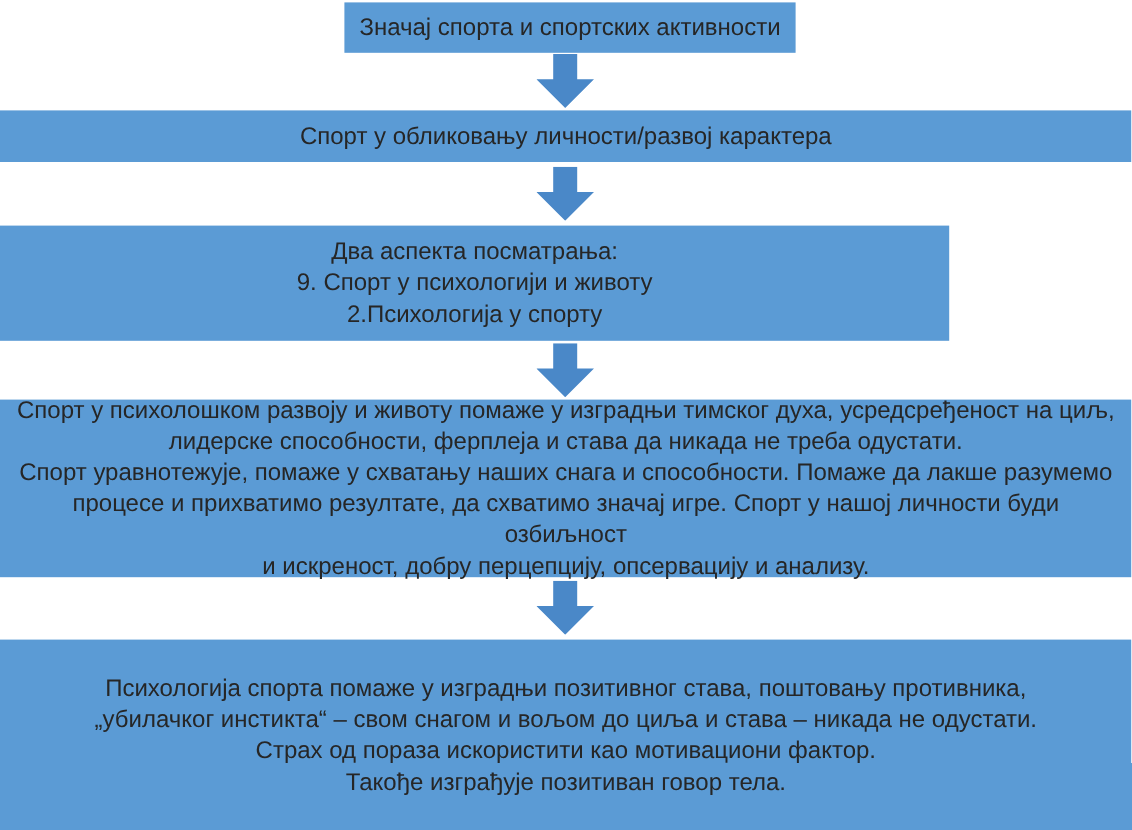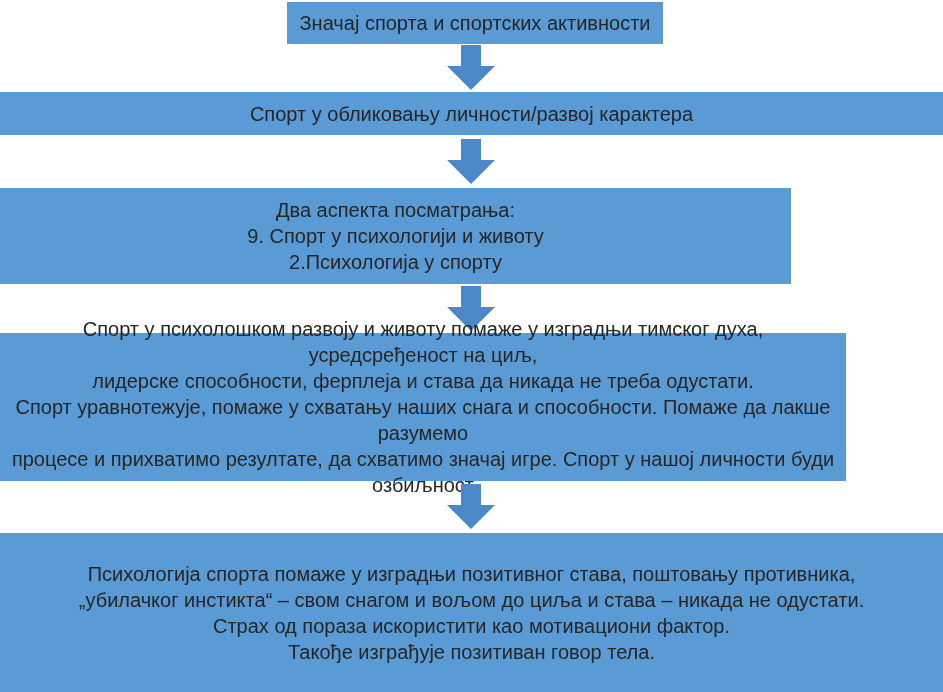--- a/index.html
+++ b/index.html
@@ -32,7 +32,7 @@
   .box-title    { left: 287px; top: 2px;   width: 376px; height: 42px; }
   .box-person   { left: 0;     top: 92px;  width: 943px; height: 43px; }
   .box-aspects  { left: 0;     top: 188px; width: 791px; height: 96px; }
-  .box-psychdev { left: 0;     top: 333px; width: 846px; height: 148px; align-items: flex-end; }
+  .box-psychdev { left: 0;     top: 333px; width: 943px; height: 148px; align-items: flex-end; }
   .box-sportpsy { left: 0;     top: 533px; width: 943px; height: 159px; }
 
   .arrow {

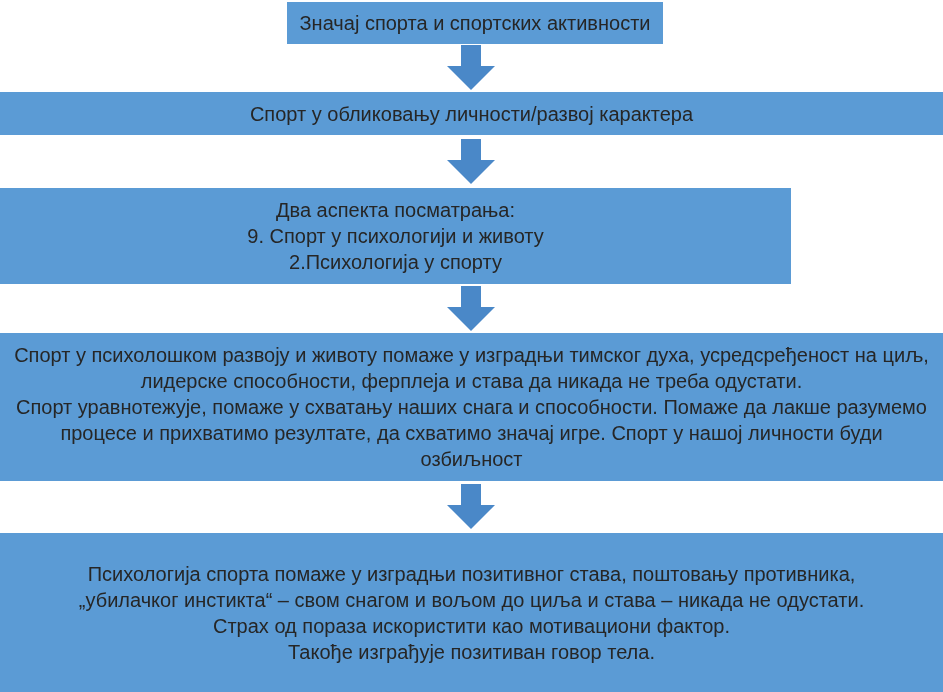--- a/index.html
+++ b/index.html
@@ -84,6 +84,7 @@
     <div class="line">лидерске способности, ферплеја и става да никада не треба одустати.</div>
     <div class="line">Спорт уравнотежује, помаже у схватању наших снага и способности. Помаже да лакше разумемо</div>
     <div class="line">процесе и прихватимо резултате,  да схватимо значај игре. Спорт у нашој личности буди озбиљност</div>
+    <div class="line">и искреност, добру перцепцију, опсервацију и анализу.</div>
   </div>
 
   <svg class="arrow arrow-4" viewBox="0 0 48 45" aria-hidden="true">

